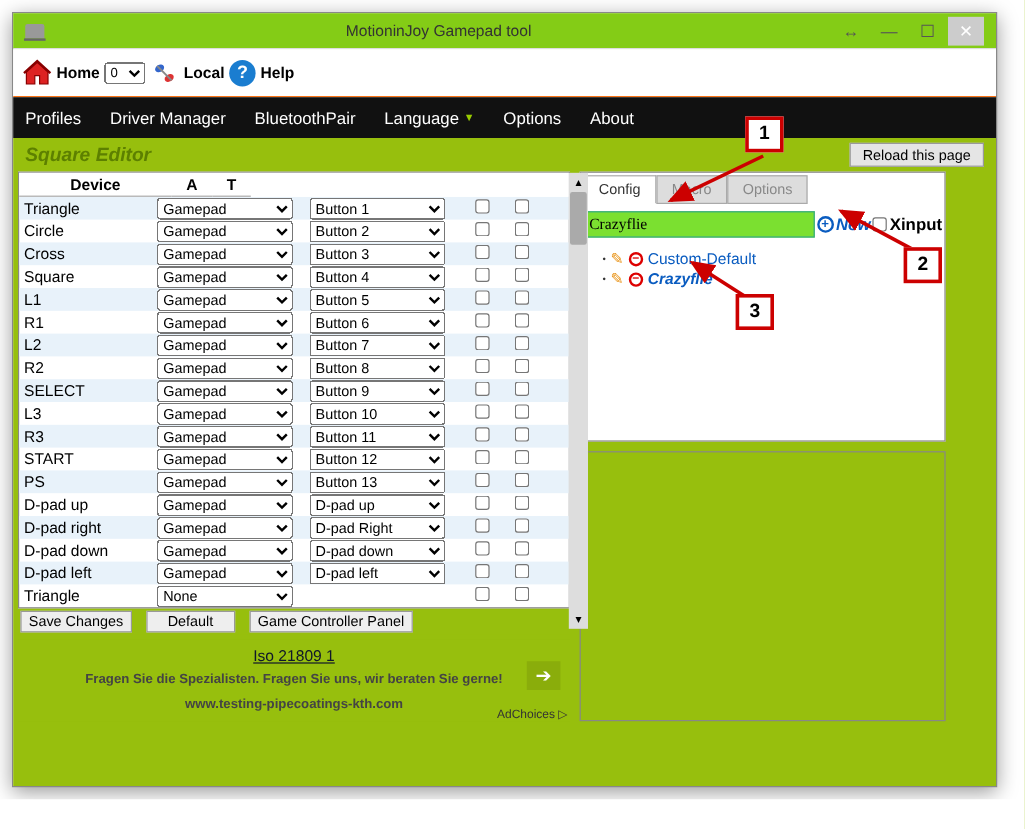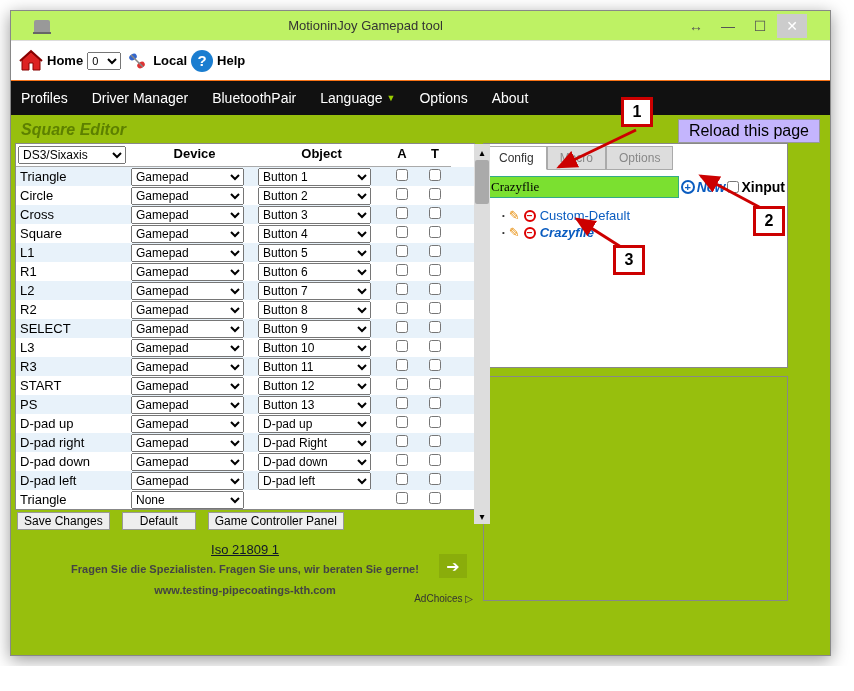--- a/index.html
+++ b/index.html
@@ -5,7 +5,7 @@
 * { box-sizing: border-box; margin: 0; padding: 0; }
 body { font-family: Arial, sans-serif; font-size: 12px; background: #fff; }
 .window { width: 821px; margin: 10px; border: 1px solid #888; box-shadow: 0 4px 16px rgba(0,0,0,0.4); position: relative; }
-.titlebar { height: 30px; background: #bef264; display: flex; align-items: center; padding: 0 23px; border-bottom: 1px solid #ddd; }
+.titlebar { height: 30px; background: #84cc16; display: flex; align-items: center; padding: 0 10px; border-bottom: 1px solid #ddd; }
 .titlebar-icon { width: 16px; height: 12px; background: #999; border-radius: 2px 2px 0 0; position: relative; }
 .titlebar-icon::before { content: ''; position: absolute; bottom: -2px; left: -1px; width: 18px; height: 2px; background: #666; }
 .title-text { flex: 1; text-align: center; font-size: 13px; color: #333; }

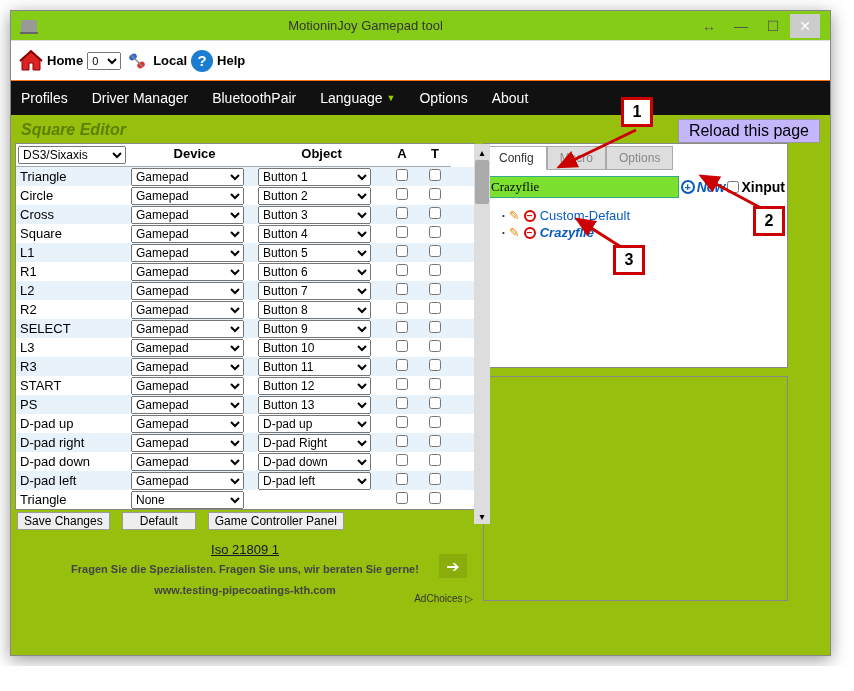--- a/index.html
+++ b/index.html
@@ -24,7 +24,7 @@
 .menu-arrow { color: #9c0; font-size: 9px; }
 .content { background: #97bf0d; padding: 4px; min-height: 540px; position: relative; }
 .page-title { color: #5d8000; font-weight: bold; font-style: italic; font-size: 16px; padding: 2px 6px; }
-.reload-btn { position: absolute; top: 4px; right: 10px; background: #c4b5fd; border: 1px solid #999; padding: 2px 10px; font-size: 16px; cursor: pointer; }
+.reload-btn { position: absolute; top: 4px; right: 10px; background: #e5e5e5; border: 1px solid #999; padding: 2px 10px; font-size: 12px; cursor: pointer; }
 .main-flex { display: flex; gap: 8px; margin-top: 2px; }
 .left-col { width: 460px; position: relative; }
 .table-wrap { background: #fff; border: 1px solid #888; position: relative; }

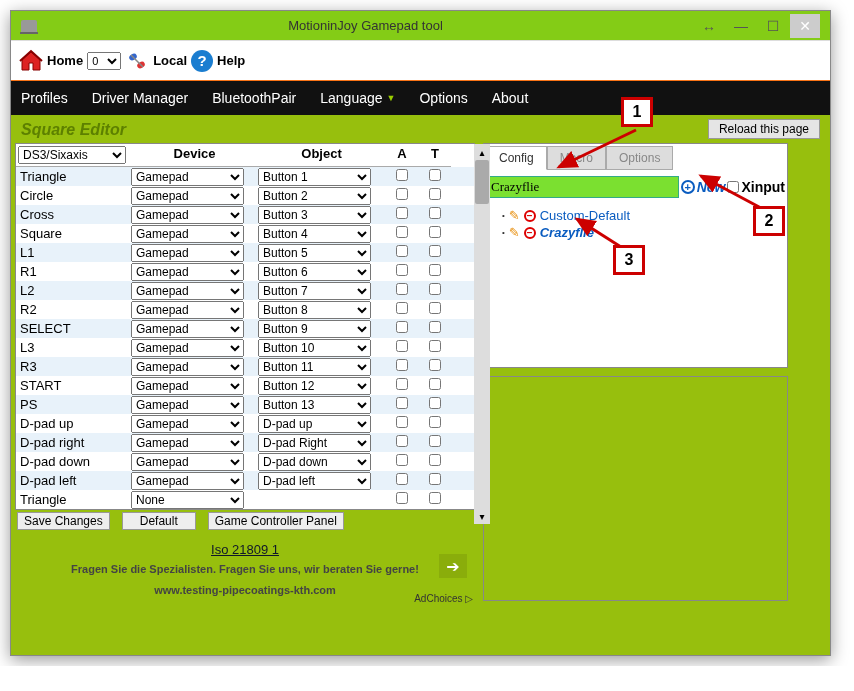--- a/index.html
+++ b/index.html
@@ -137,7 +137,6 @@
       <div class="left-col">
         <div class="table-wrap">
           <div class="table-header">
-            <div class="th name"><select><option>DS3/Sixaxis</option></select></div>
             <div class="th dev">Device</div>
             <div class="th obj">Object</div>
             <div class="th a">A</div>

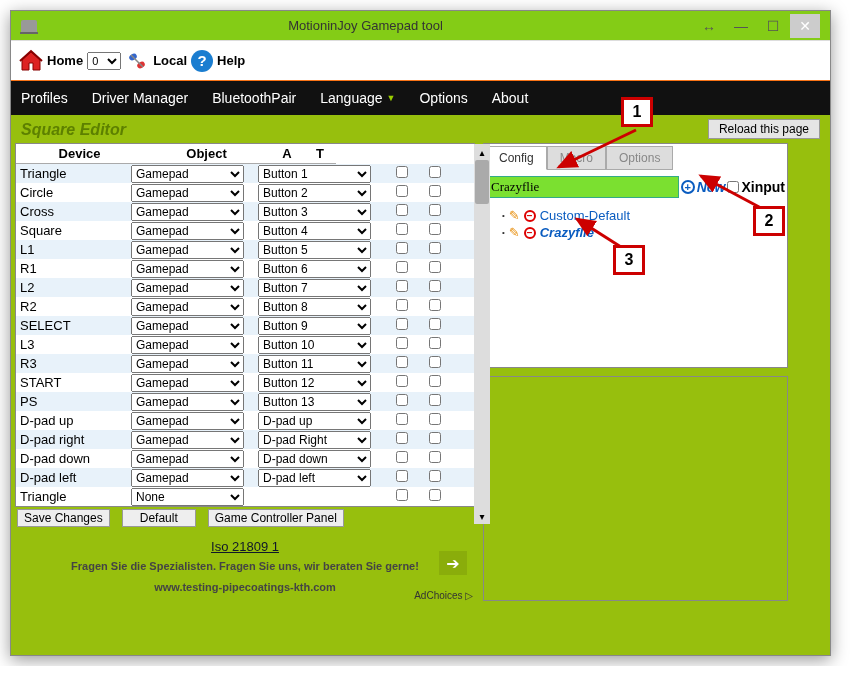--- a/index.html
+++ b/index.html
@@ -138,7 +138,6 @@
         <div class="table-wrap">
           <div class="table-header">
             <div class="th dev">Device</div>
-            <div class="th obj">Object</div>
             <div class="th a">A</div>
             <div class="th t">T</div>
           </div>

